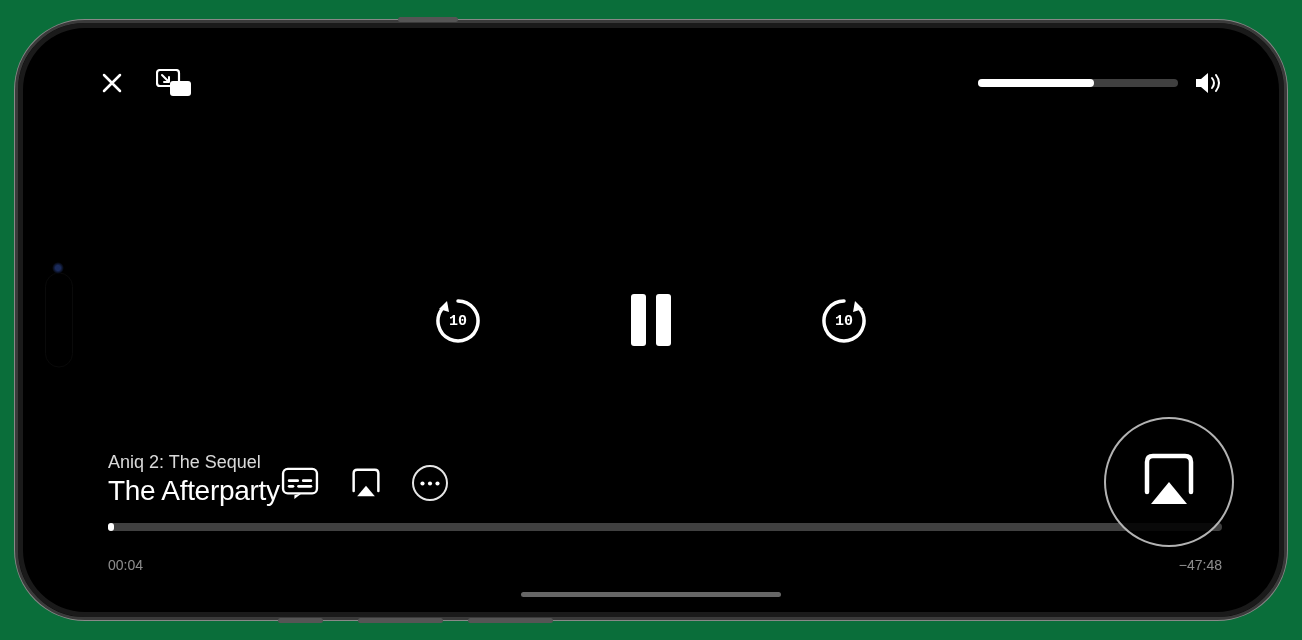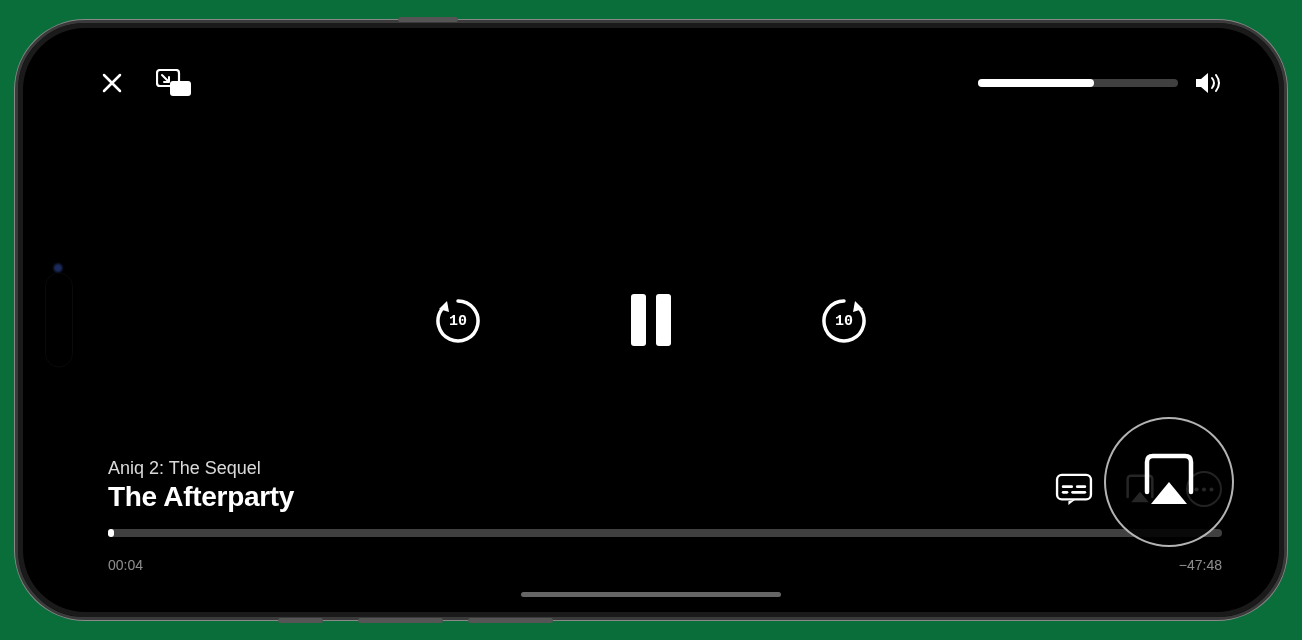--- a/index.html
+++ b/index.html
@@ -173,7 +173,7 @@
     .title-row {
       display: flex;
       align-items: flex-end;
-      justify-content: space-between;
+      justify-content: flex-start;
       margin-bottom: 16px;
     }
     .titles {

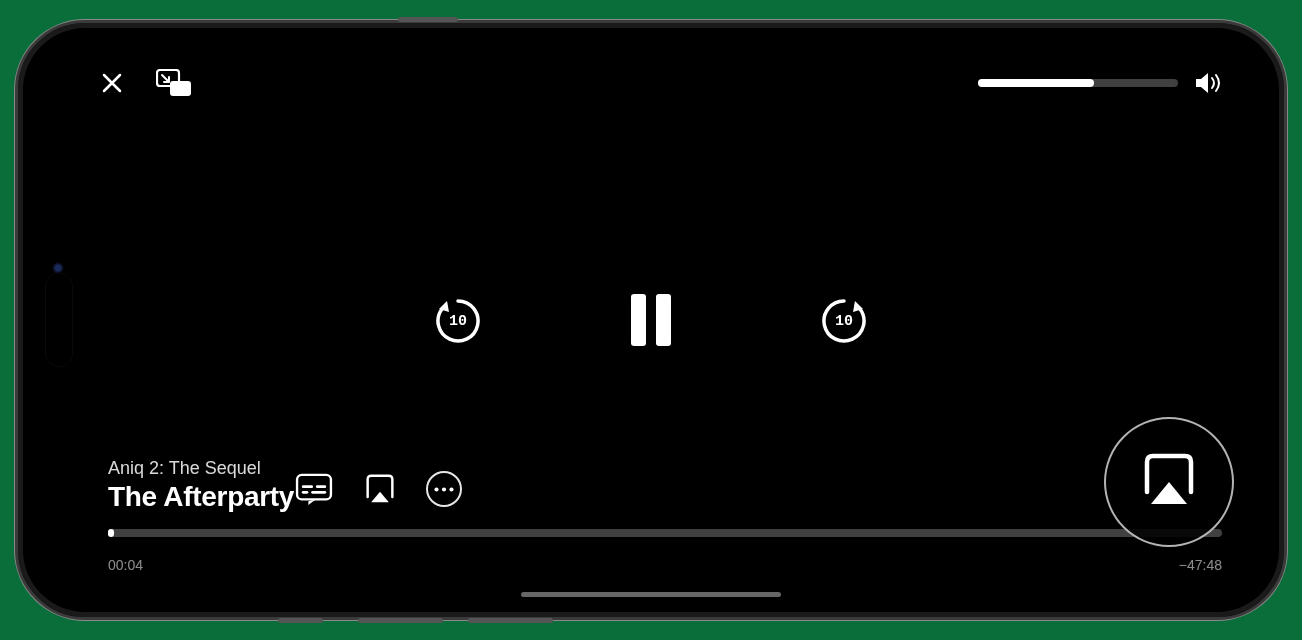--- a/index.html
+++ b/index.html
@@ -187,7 +187,7 @@
     }
     .main-title {
       font-size: 28px;
-      font-weight: 700;
+      font-weight: 400;
       letter-spacing: -0.3px;
     }
     .right-controls {

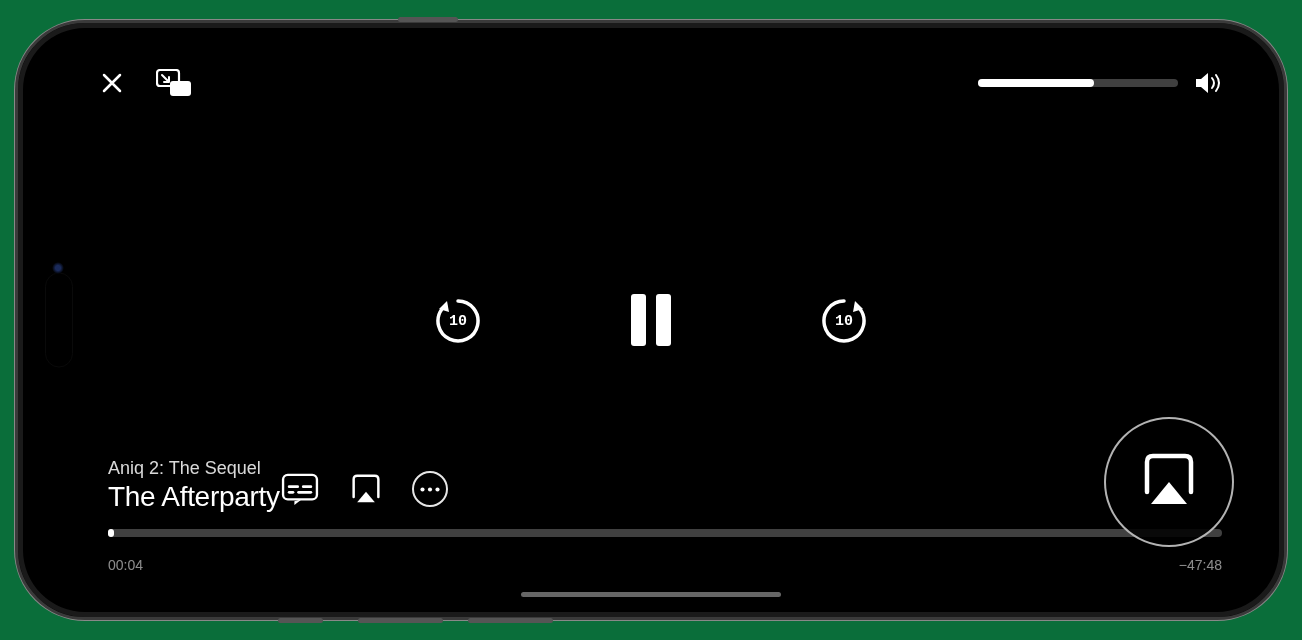--- a/index.html
+++ b/index.html
@@ -234,7 +234,7 @@
     .time-row {
       display: flex;
       justify-content: space-between;
-      margin-top: 20px;
+      margin-top: 26px;
       font-size: 14px;
       color: rgba(255,255,255,0.55);
     }

